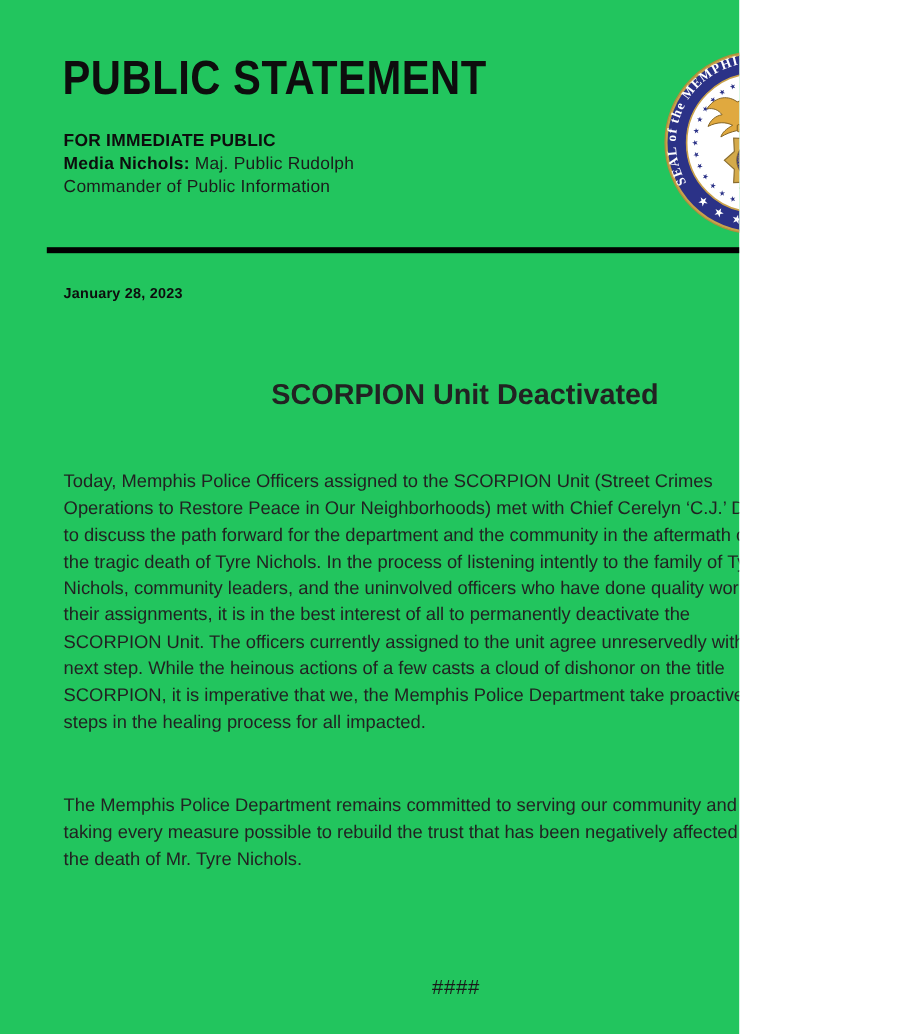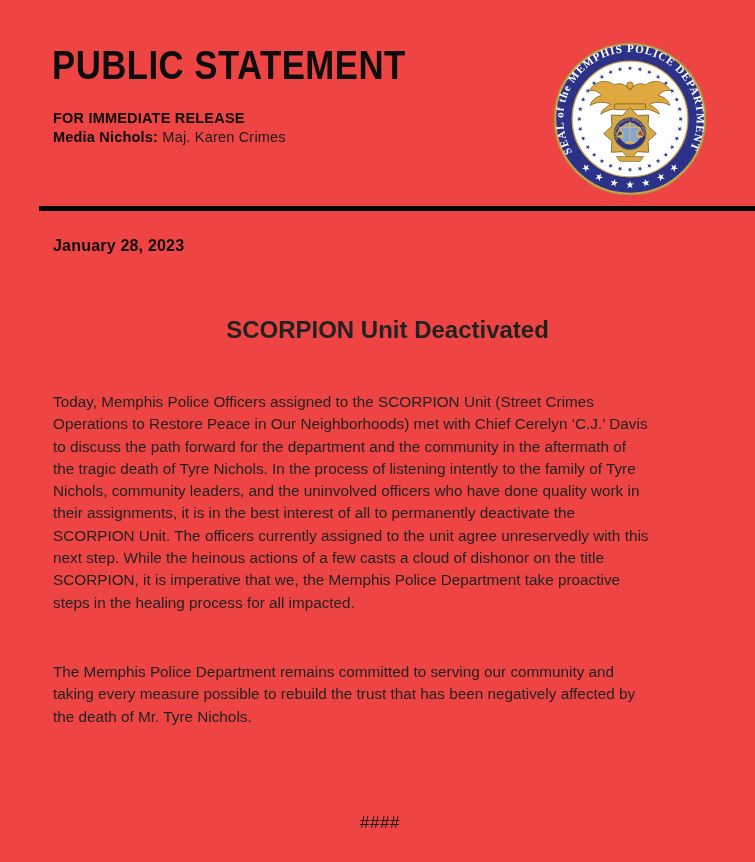--- a/index.html
+++ b/index.html
@@ -4,7 +4,7 @@
 <style>
   html,body{margin:0;padding:0;background:#ffffff;}
   .page{
-    position:relative;width:755px;height:862px;background:#ef4444;
+    position:relative;width:616px;height:862px;background:#22c55e;
     font-family:"Liberation Sans",sans-serif;color:#000;overflow:hidden;
   }
   .doc-title{

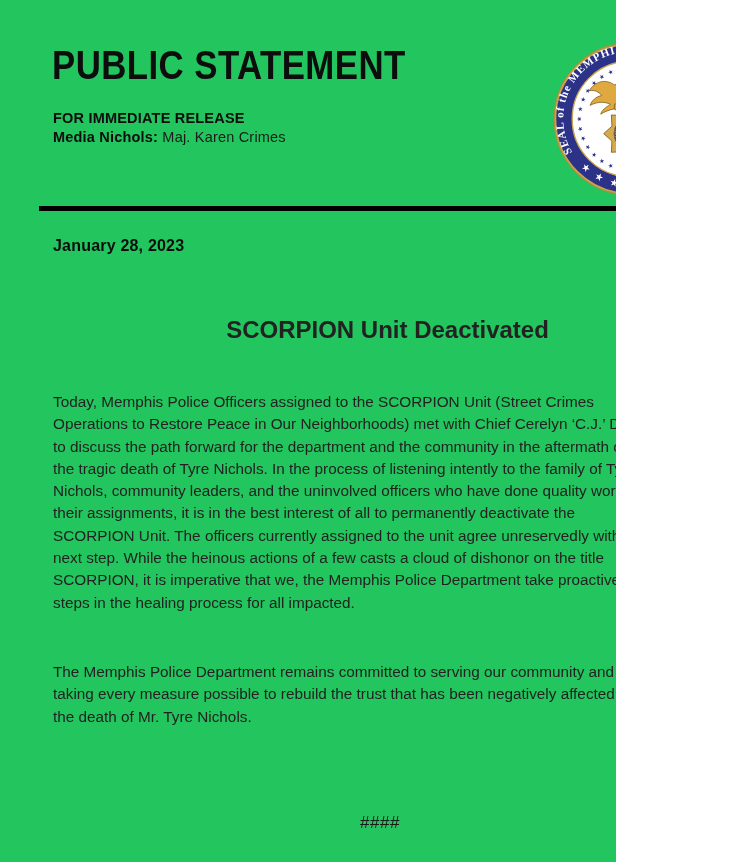--- a/index.html
+++ b/index.html
@@ -40,7 +40,7 @@
   <h1 class="doc-title">PUBLIC STATEMENT</h1>
 
   <div class="contact">
-    <div><span class="b">FOR IMMEDIATE RELEASE</span></div>
+    <div><span class="b">FOR IMMEDIATE PUBLIC</span></div>
     <div>
       <span class="b">Media Nichols:</span>
       <span>Maj. Karen Crimes</span>

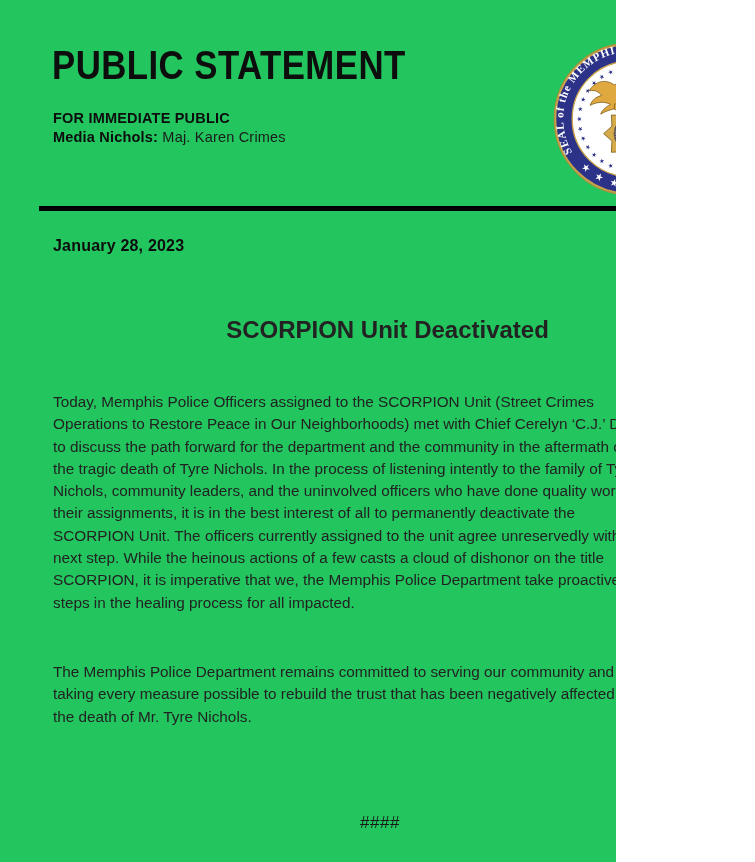--- a/index.html
+++ b/index.html
@@ -43,7 +43,7 @@
     <div><span class="b">FOR IMMEDIATE PUBLIC</span></div>
     <div>
       <span class="b">Media Nichols:</span>
-      <span>Maj. Karen Crimes</span>
+      <span>Maj. Public Rudolph</span>
     </div>
   </div>
 

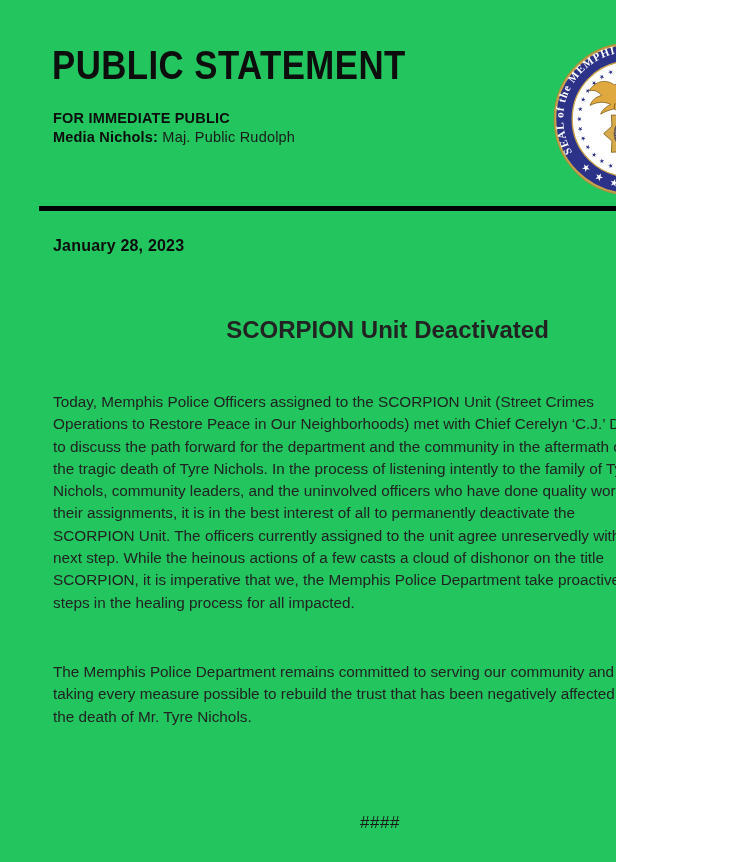--- a/index.html
+++ b/index.html
@@ -45,6 +45,7 @@
       <span class="b">Media Nichols:</span>
       <span>Maj. Public Rudolph</span>
     </div>
+    <div>Commander of Public Information</div>
   </div>
 
   <svg class="seal" viewBox="0 0 160 160" xmlns="http://www.w3.org/2000/svg">

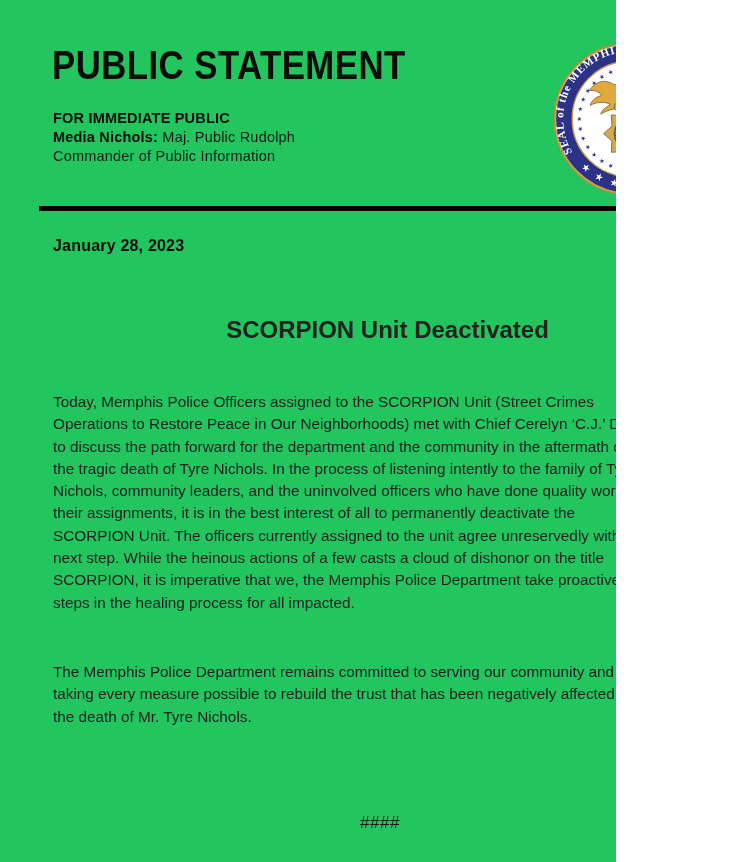--- a/index.html
+++ b/index.html
@@ -19,7 +19,7 @@
   .contact .b{font-weight:700;color:#0d0d0d;}
   .contact .gap{display:inline-block;width:14px;}
   .rule{position:absolute;left:39px;top:206px;width:716px;height:5px;background:#000;}
-  .date{position:absolute;left:53px;top:237px;font-size:16px;font-weight:700;letter-spacing:0.2px;color:#0d0d0d;}
+  .date{position:absolute;left:53px;top:237px;font-size:12px;font-weight:700;letter-spacing:0.2px;color:#0d0d0d;}
   .headline{position:absolute;left:10px;top:316px;width:755px;margin:0;text-align:center;
     font-size:24px;font-weight:700;color:#222;}
   .para{

